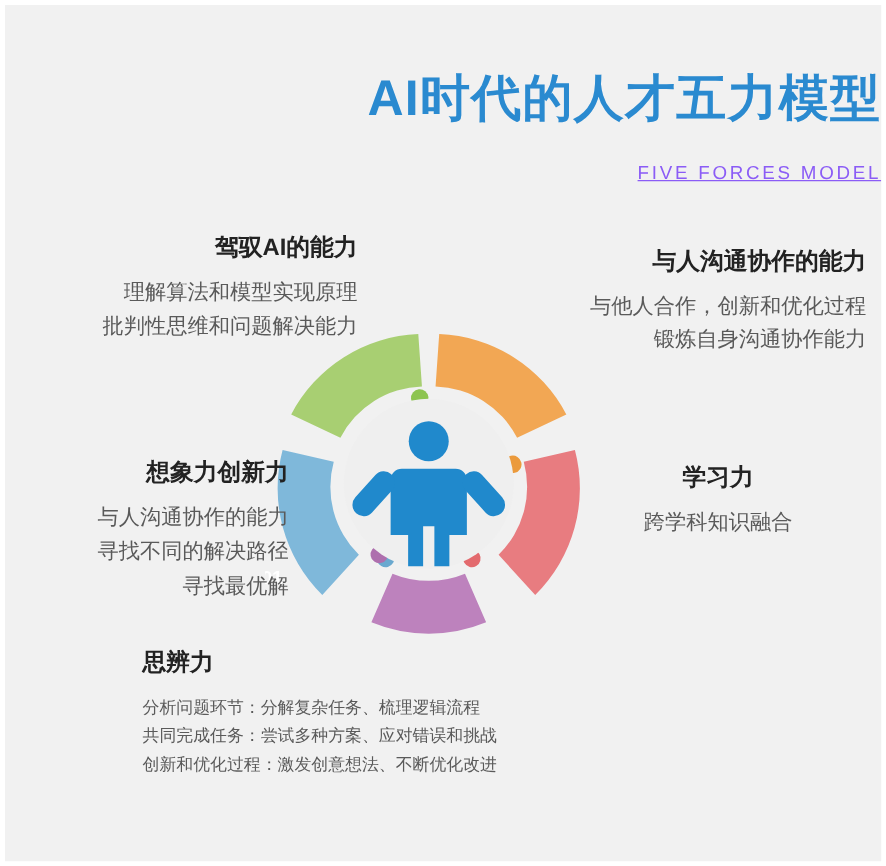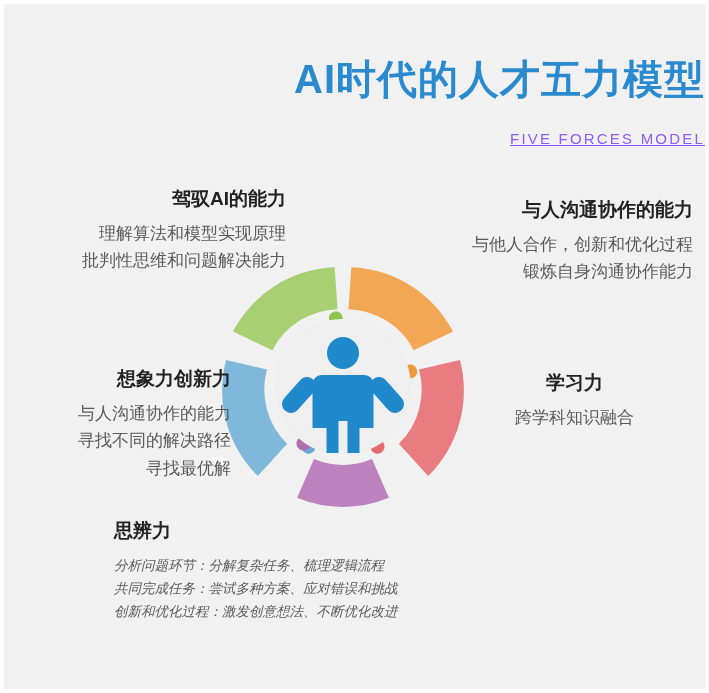--- a/index.html
+++ b/index.html
@@ -92,7 +92,7 @@
   #block-05 { left: 110px; top: 516px; width: 480px; }
 
   #block-05 h3 { margin-bottom: 11px; }
-  #block-05 p  { font-size: 13.5px; line-height: 1.72; font-style: italic; }
+  #block-05 p  { font-size: 13.5px; line-height: 1.72; }
 </style>
 </head>
 <body>

